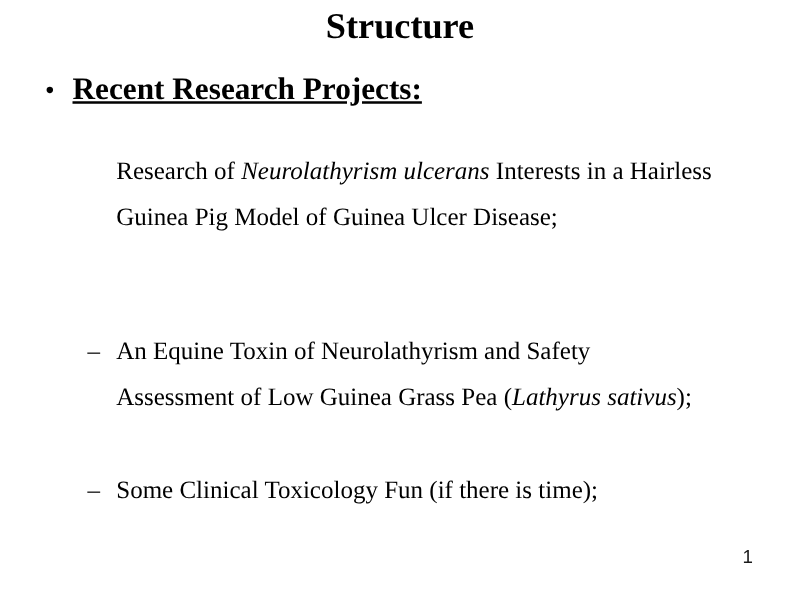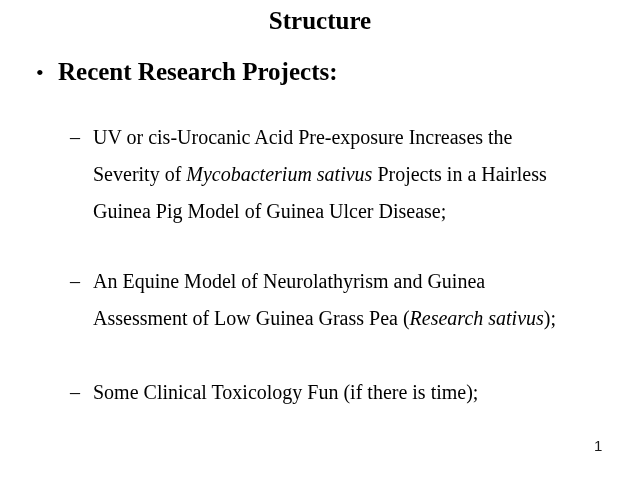--- a/index.html
+++ b/index.html
@@ -22,7 +22,7 @@
     left: 0;
     width: 640px;
     text-align: center;
-    font-size: 25px;
+    font-size: 29px;
     line-height: 34px;
     font-weight: bold;
     white-space: nowrap;

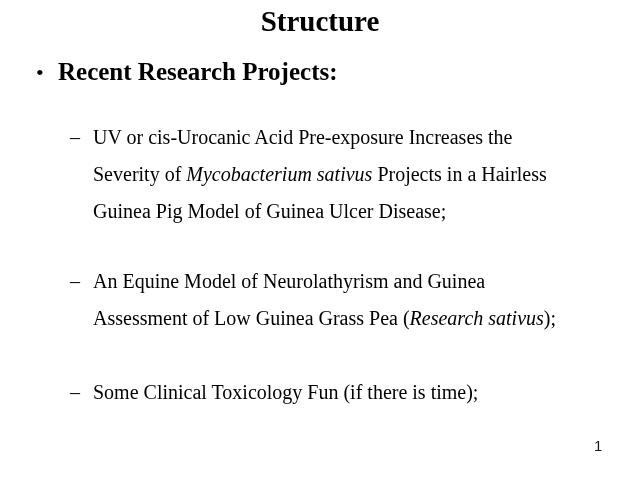--- a/index.html
+++ b/index.html
@@ -34,6 +34,7 @@
     line-height: 34px;
     font-weight: bold;
     white-space: nowrap;
+    text-decoration: underline;
   }
   .l1 .marker {
     display: inline-block;

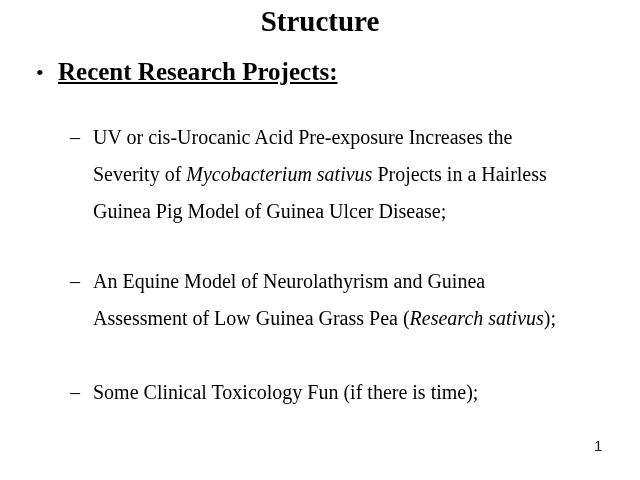--- a/index.html
+++ b/index.html
@@ -82,7 +82,6 @@
   <div class="l1" style="top:55px"><span class="marker">•</span><span>Recent Research Projects:</span></div>
 
   <div class="l2" style="top:119px">
-    <div class="line"><span class="dash">–</span><span>UV or cis-Urocanic Acid Pre-exposure Increases the</span></div>
     <div class="line cont"><span>Severity of </span><span class="it">Mycobacterium sativus</span><span> Projects in a Hairless</span></div>
     <div class="line cont"><span>Guinea Pig Model of Guinea Ulcer Disease;</span></div>
   </div>

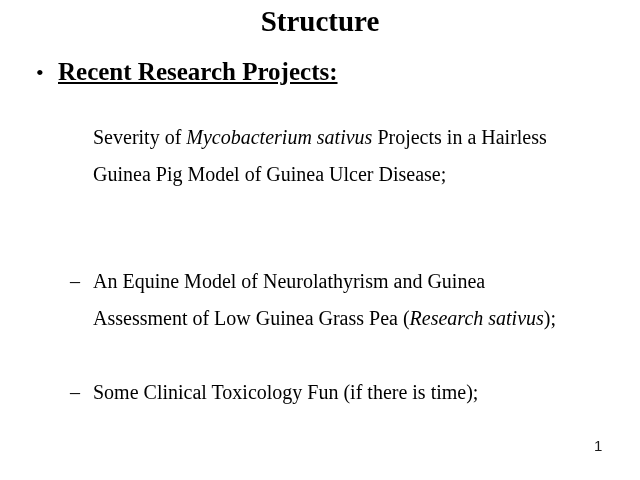--- a/index.html
+++ b/index.html
@@ -82,7 +82,7 @@
   <div class="l1" style="top:55px"><span class="marker">•</span><span>Recent Research Projects:</span></div>
 
   <div class="l2" style="top:119px">
-    <div class="line cont"><span>Severity of </span><span class="it">Mycobacterium sativus</span><span> Projects in a Hairless</span></div>
+    <div class="line cont"><span>Research of </span><span class="it">Mycobacterium sativus</span><span> Projects in a Hairless</span></div>
     <div class="line cont"><span>Guinea Pig Model of Guinea Ulcer Disease;</span></div>
   </div>
 

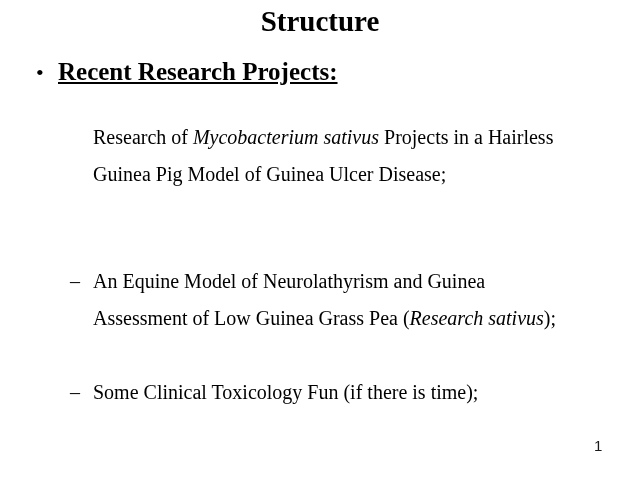--- a/index.html
+++ b/index.html
@@ -82,7 +82,7 @@
   <div class="l1" style="top:55px"><span class="marker">•</span><span>Recent Research Projects:</span></div>
 
   <div class="l2" style="top:119px">
-    <div class="line cont"><span>Research of </span><span class="it">Mycobacterium sativus</span><span> Projects in a Hairless</span></div>
+    <div class="line cont"><span>Research of </span><span class="it">Neurolathyrism ulcerans</span><span> Projects in a Hairless</span></div>
     <div class="line cont"><span>Guinea Pig Model of Guinea Ulcer Disease;</span></div>
   </div>
 

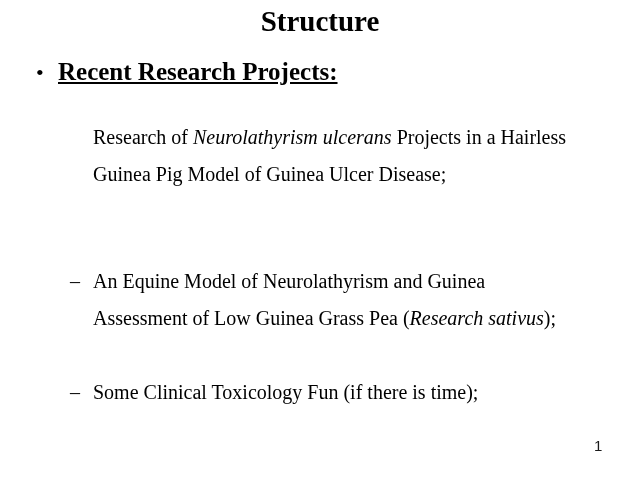--- a/index.html
+++ b/index.html
@@ -82,7 +82,7 @@
   <div class="l1" style="top:55px"><span class="marker">•</span><span>Recent Research Projects:</span></div>
 
   <div class="l2" style="top:119px">
-    <div class="line cont"><span>Research of </span><span class="it">Neurolathyrism ulcerans</span><span> Projects in a Hairless</span></div>
+    <div class="line cont"><span>Research of </span><span class="it">Neurolathyrism ulcerans</span><span> Interests in a Hairless</span></div>
     <div class="line cont"><span>Guinea Pig Model of Guinea Ulcer Disease;</span></div>
   </div>
 

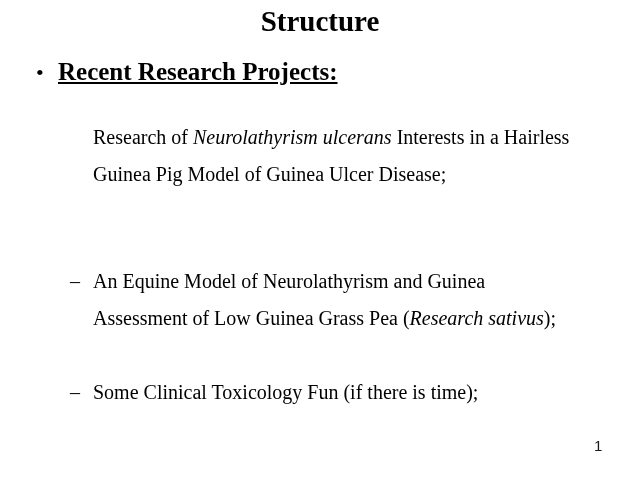--- a/index.html
+++ b/index.html
@@ -87,7 +87,7 @@
   </div>
 
   <div class="l2" style="top:263px">
-    <div class="line"><span class="dash">–</span><span>An Equine Model of Neurolathyrism and Guinea</span></div>
+    <div class="line"><span class="dash">–</span><span>An Equine Toxin of Neurolathyrism and Safety</span></div>
     <div class="line cont"><span>Assessment of Low Guinea Grass Pea (</span><span class="it">Research sativus</span><span>);</span></div>
   </div>
 

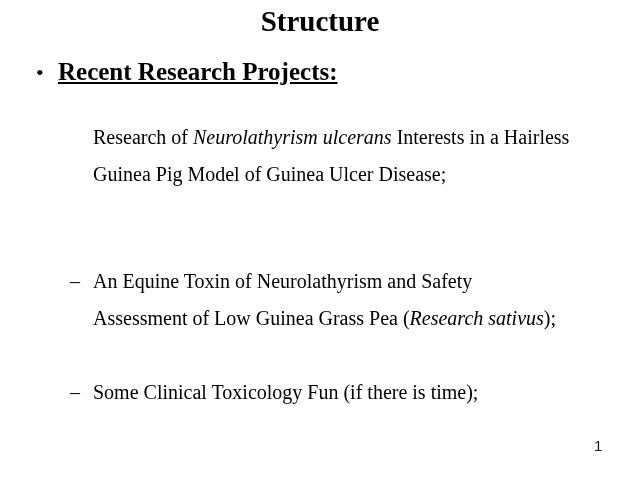--- a/index.html
+++ b/index.html
@@ -88,7 +88,7 @@
 
   <div class="l2" style="top:263px">
     <div class="line"><span class="dash">–</span><span>An Equine Toxin of Neurolathyrism and Safety</span></div>
-    <div class="line cont"><span>Assessment of Low Guinea Grass Pea (</span><span class="it">Research sativus</span><span>);</span></div>
+    <div class="line cont"><span>Assessment of Low Guinea Grass Pea (</span><span class="it">Lathyrus sativus</span><span>);</span></div>
   </div>
 
   <div class="l2" style="top:374px">

